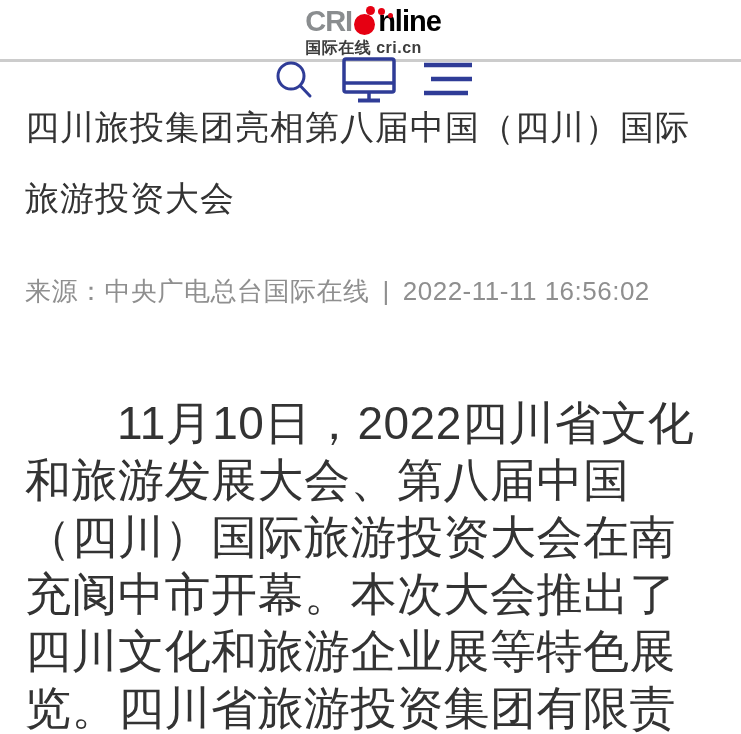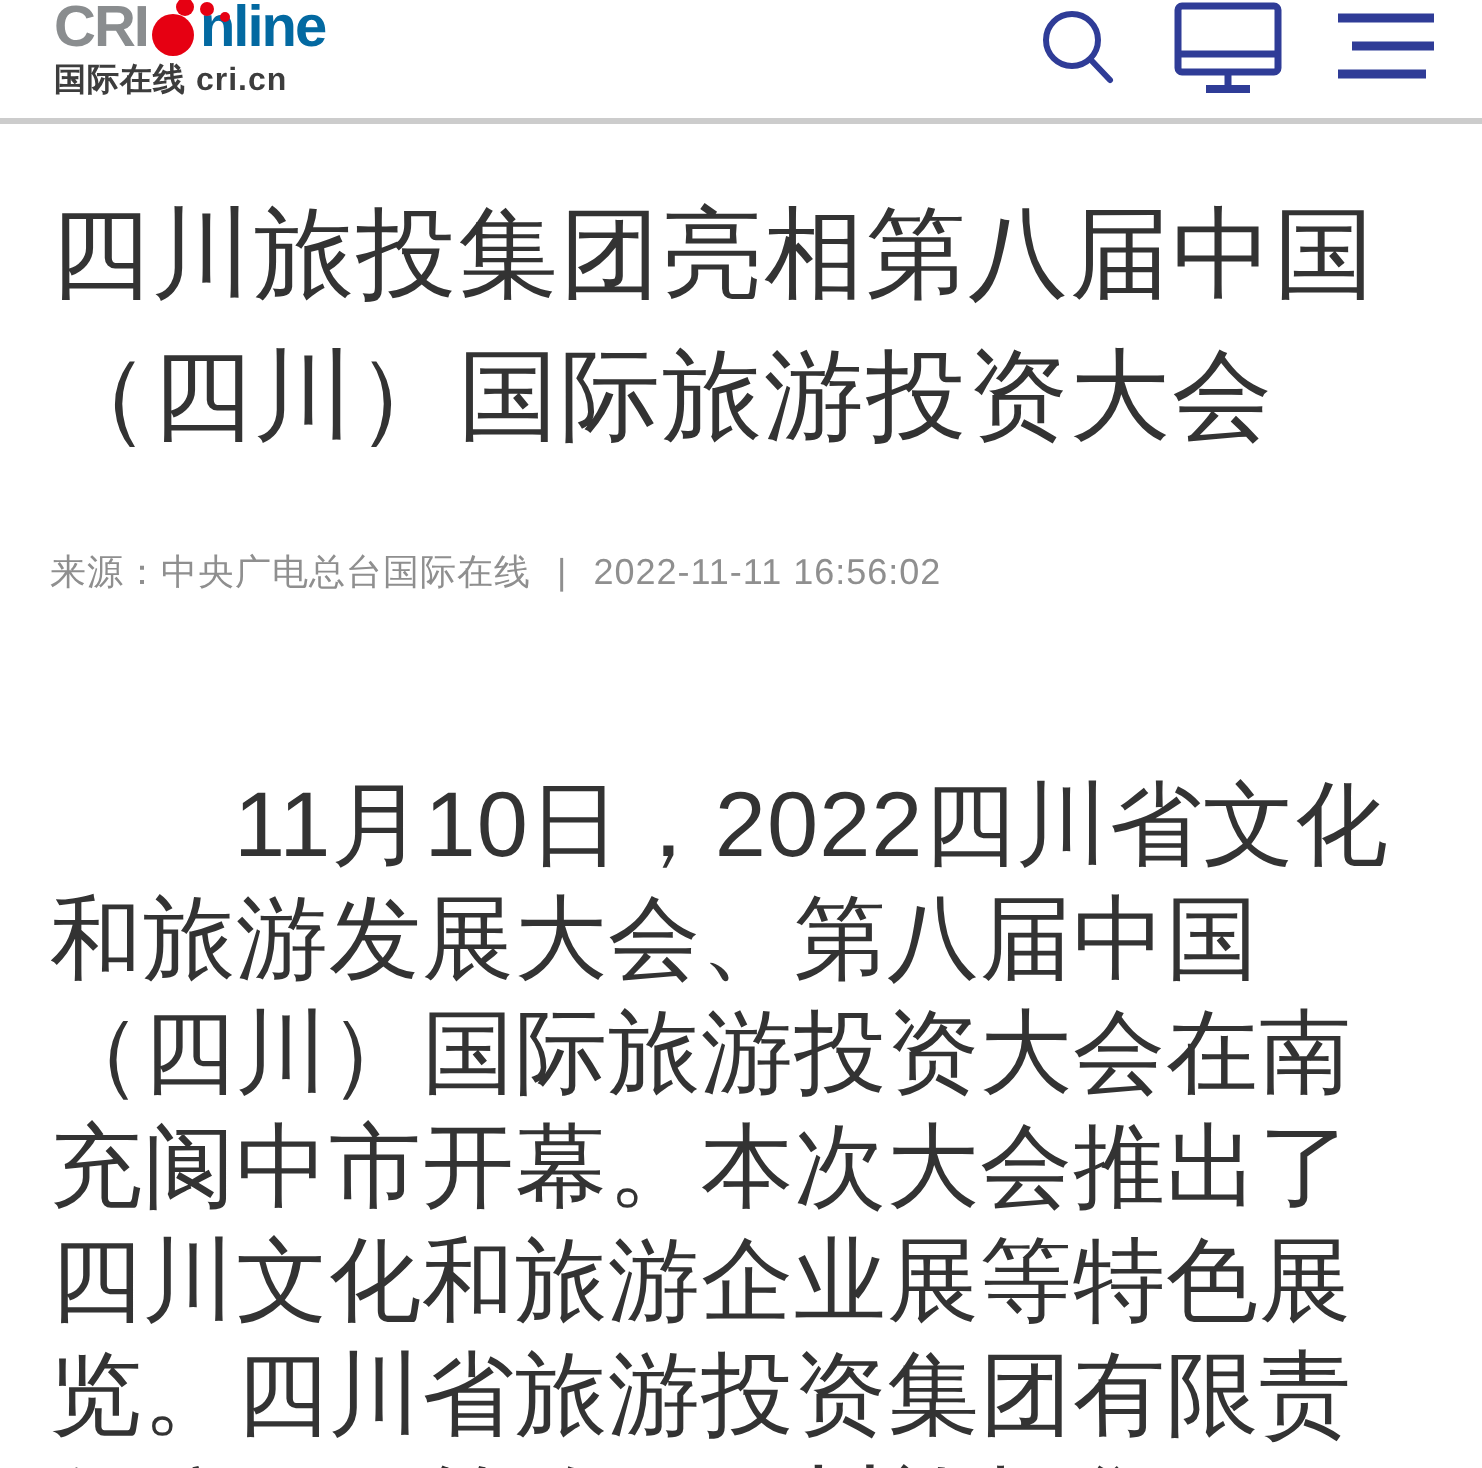--- a/index.html
+++ b/index.html
@@ -20,6 +20,7 @@
     justify-content: space-between;
     padding: 6px 22px 16px 27px;
     height: 58px;
+    flex-direction: column;
   }
   .logo { display: flex; flex-direction: column; line-height: 1; cursor: pointer; }
   .logo-top { display: flex; align-items: flex-end; position: relative; height: 30px; }

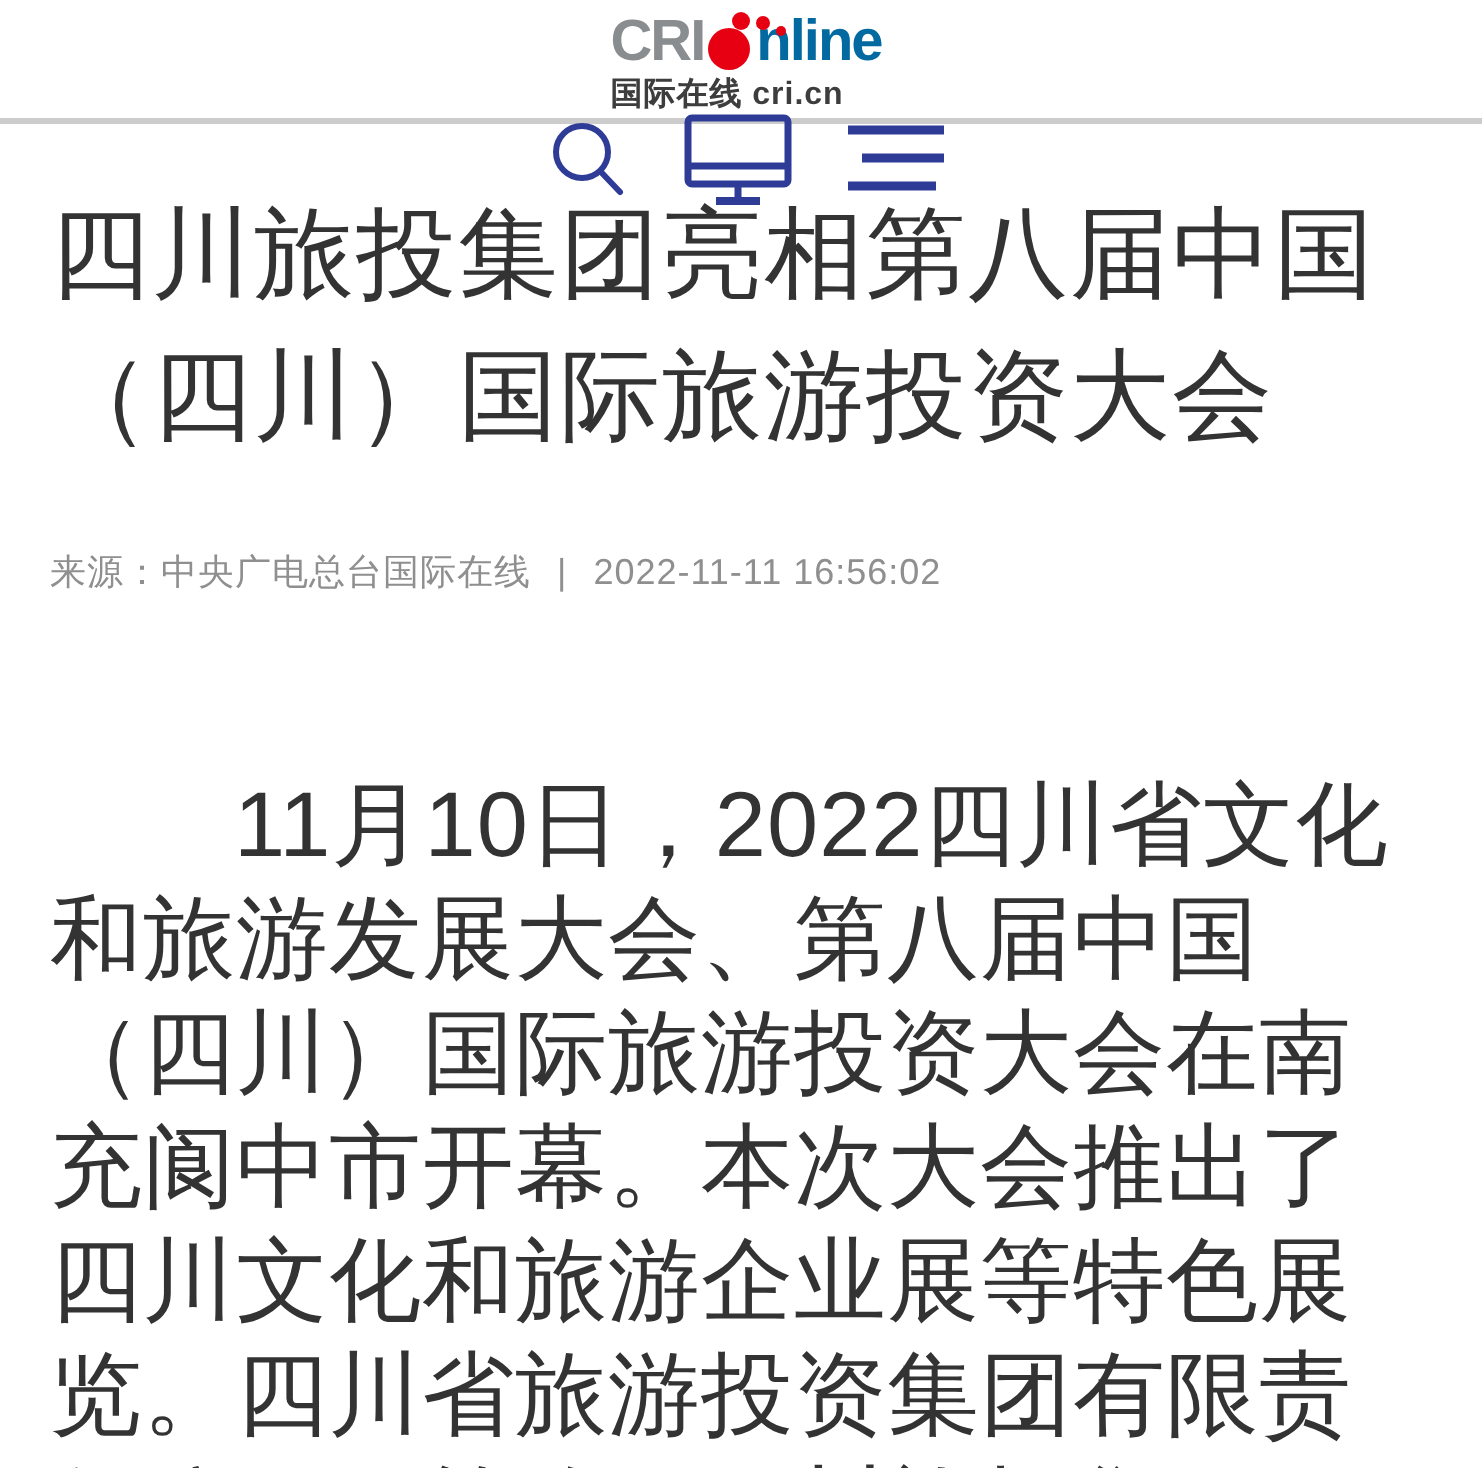--- a/index.html
+++ b/index.html
@@ -44,7 +44,7 @@
   .logo-nline {
     font-size: 29px;
     font-weight: bold;
-    color: #0369a1;
+    color: #000000;
     letter-spacing: -1px;
     line-height: 1;
     margin-left: 1px;

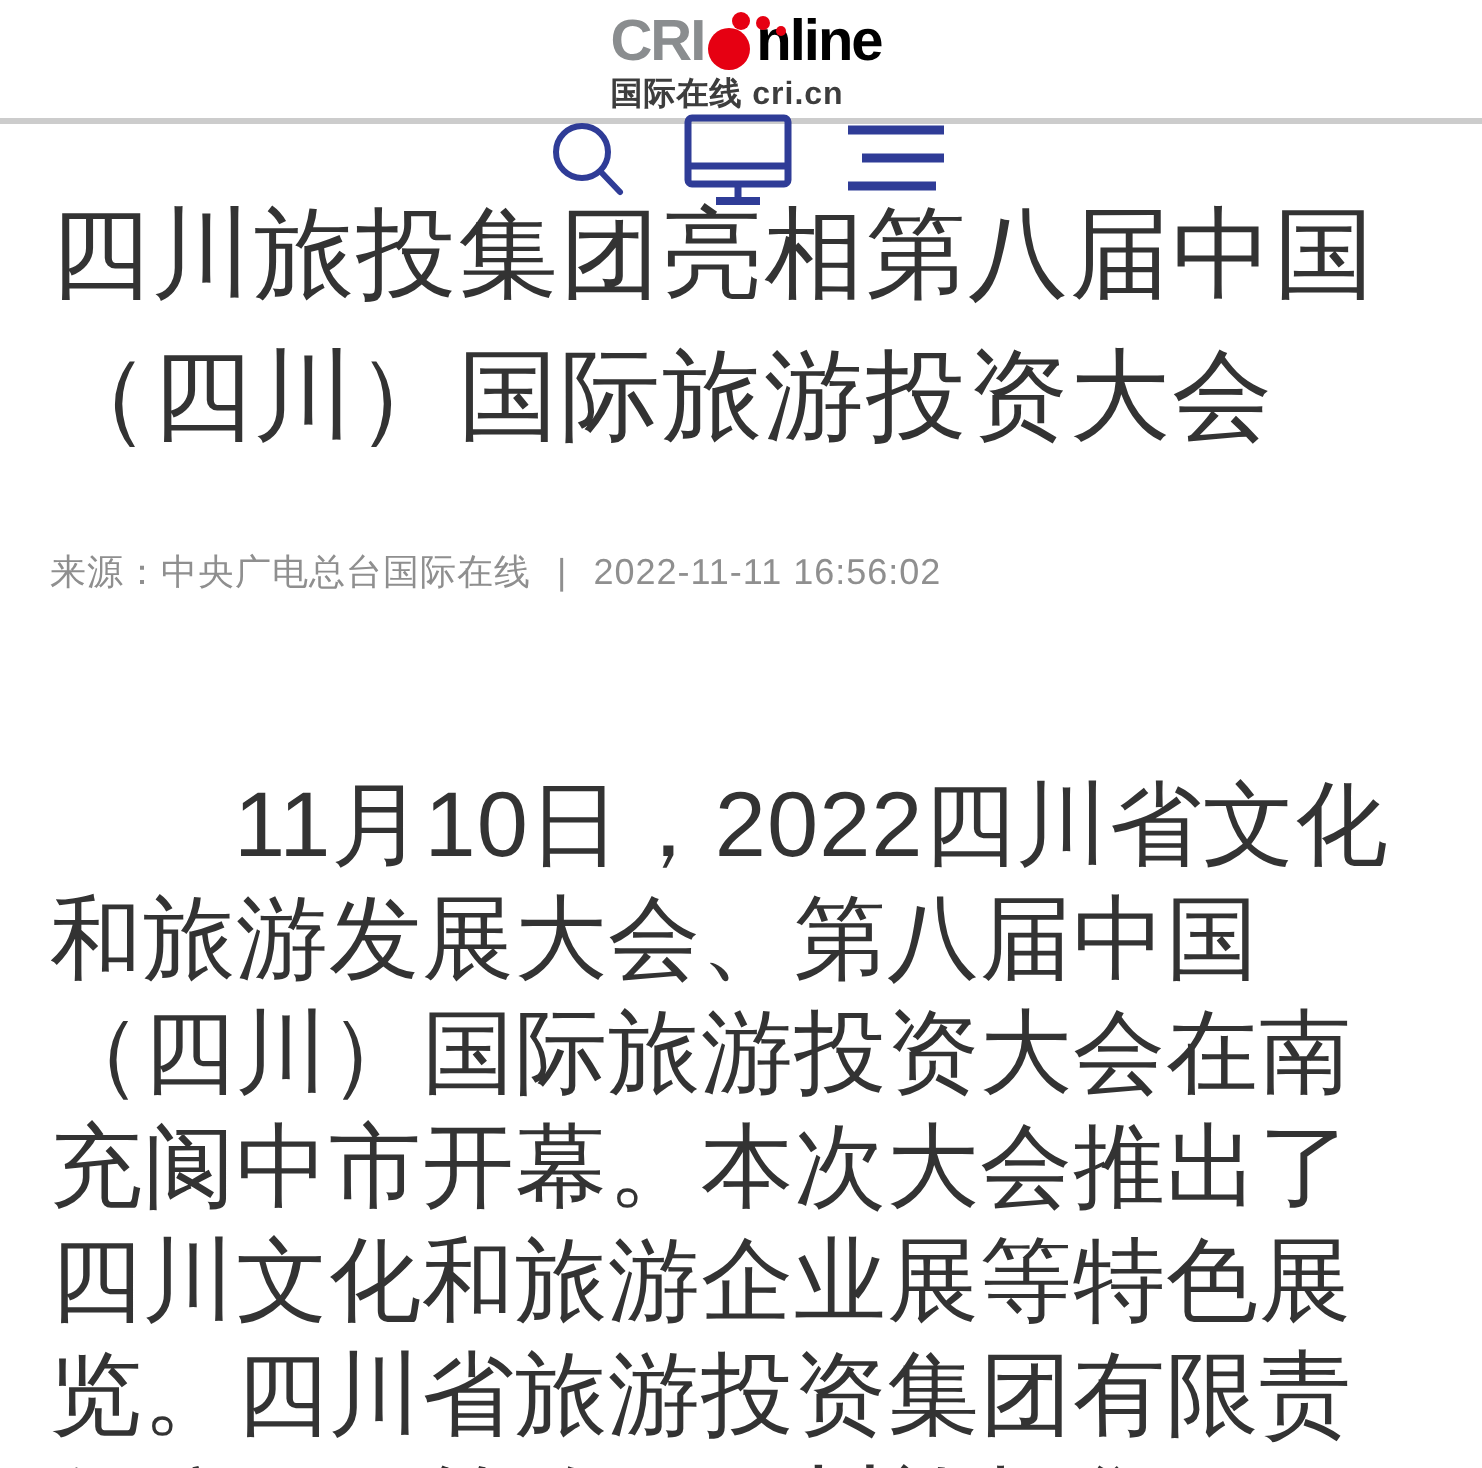--- a/index.html
+++ b/index.html
@@ -73,7 +73,7 @@
   .article { padding: 0 25px; }
   .article-title {
     margin-top: 30px;
-    font-size: 50px;
+    font-size: 34px;
     line-height: 71px;
     font-weight: 400;
     color: #333333;

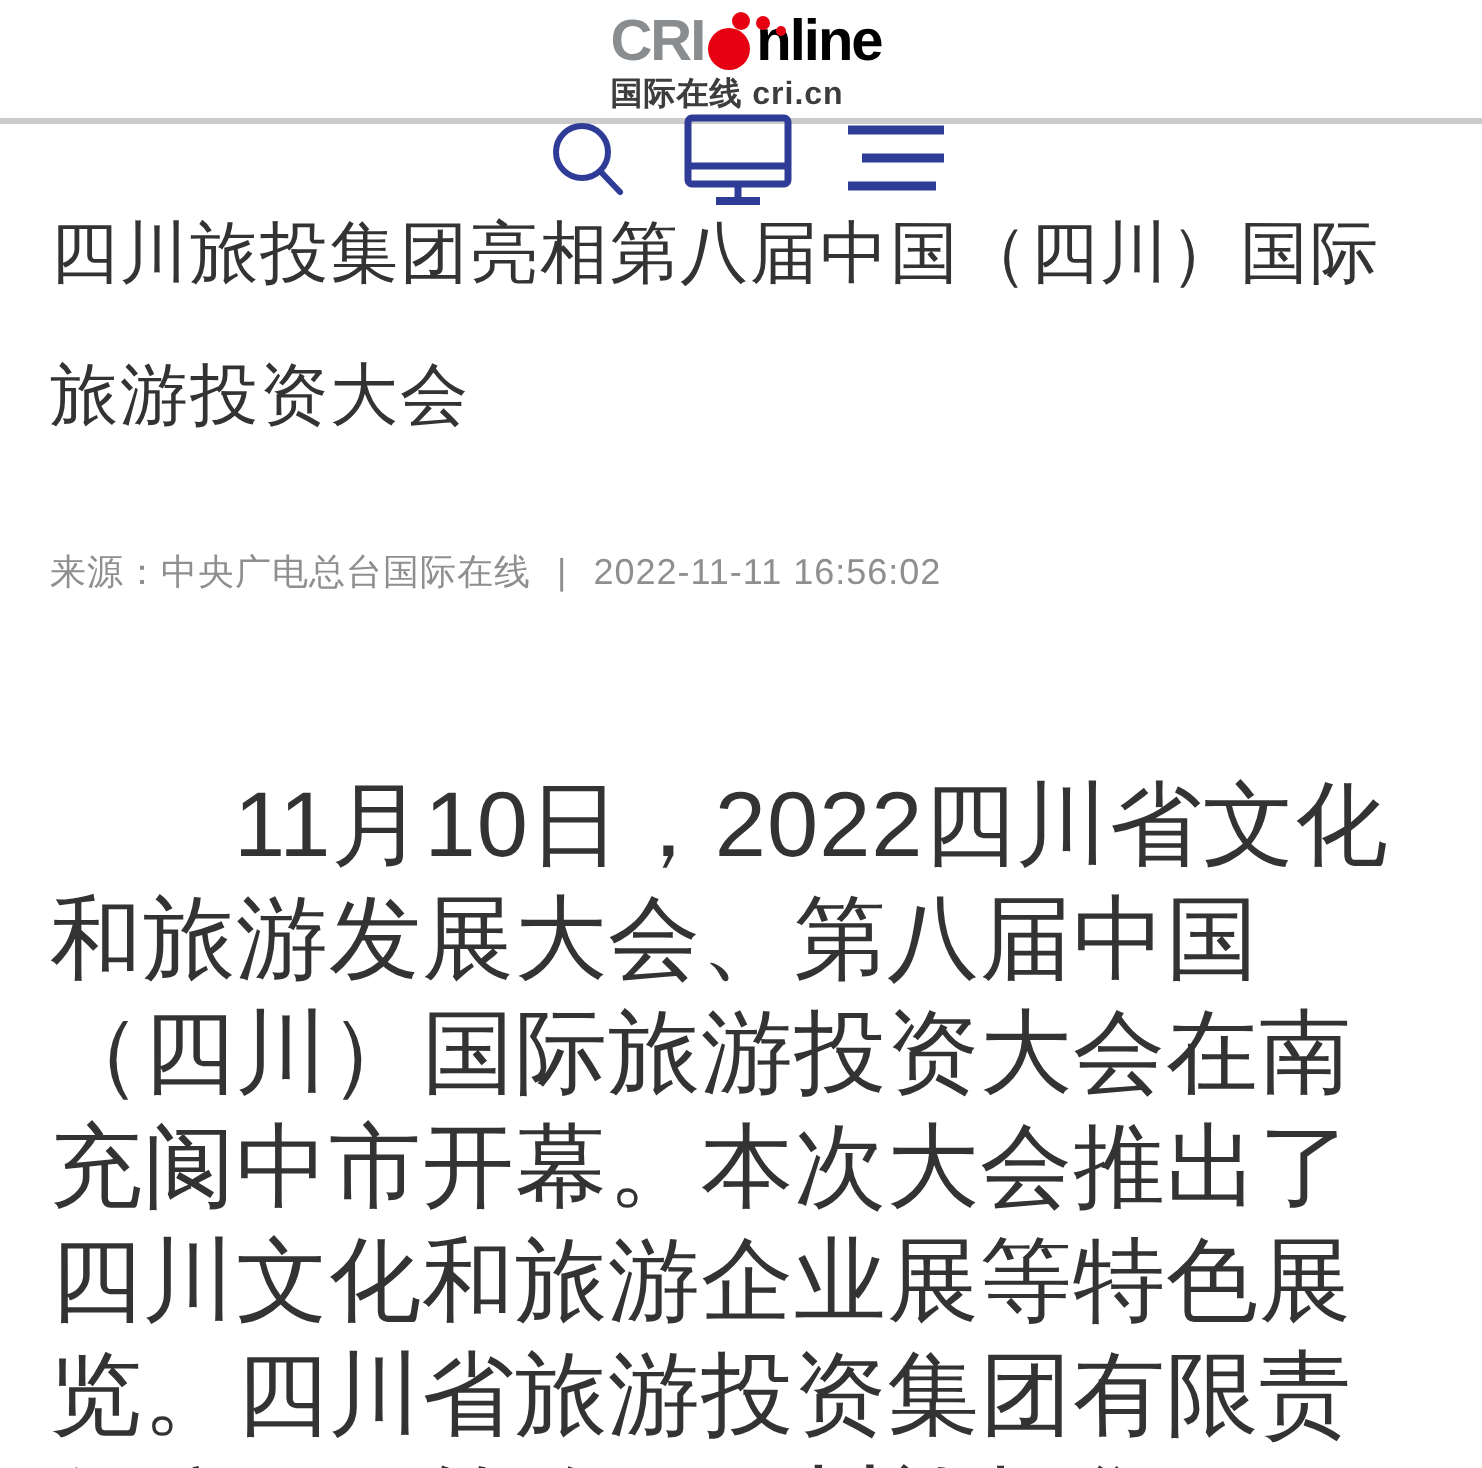--- a/index.html
+++ b/index.html
@@ -81,7 +81,7 @@
   }
   .article-meta {
     margin-top: 40px;
-    font-size: 18px;
+    font-size: 26px;
     color: #8f8f8f;
     letter-spacing: 0.5px;
   }

